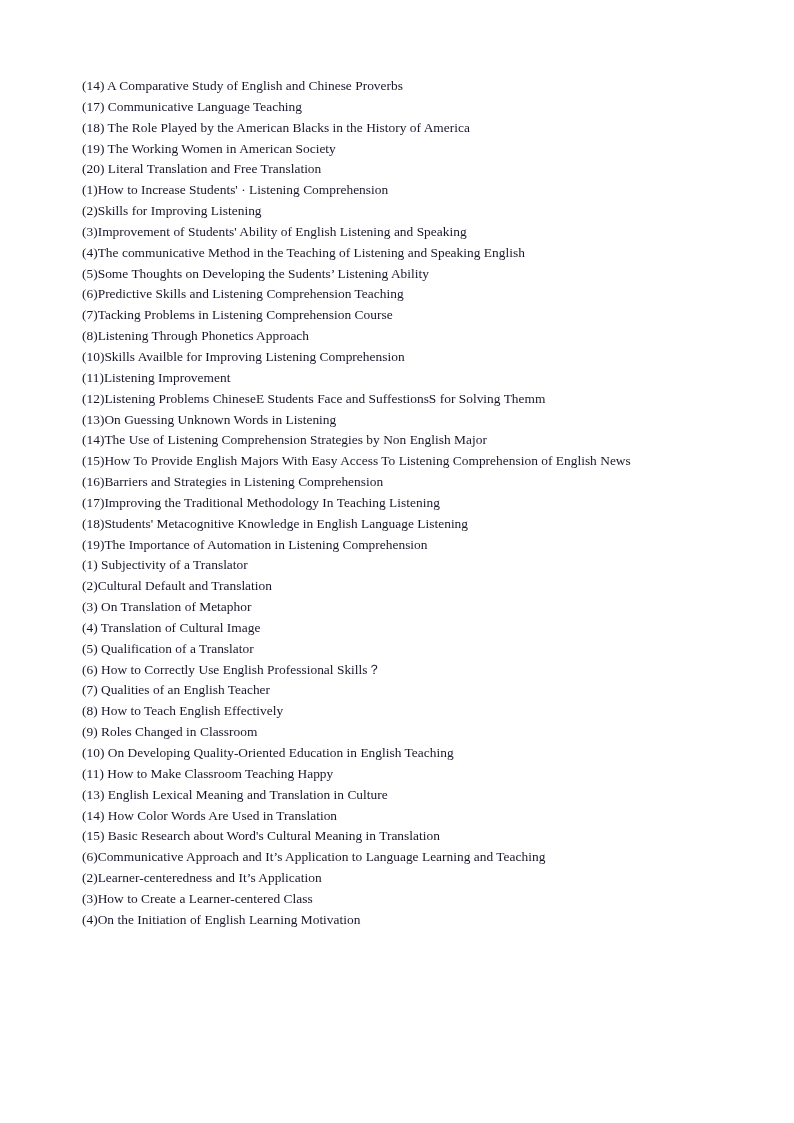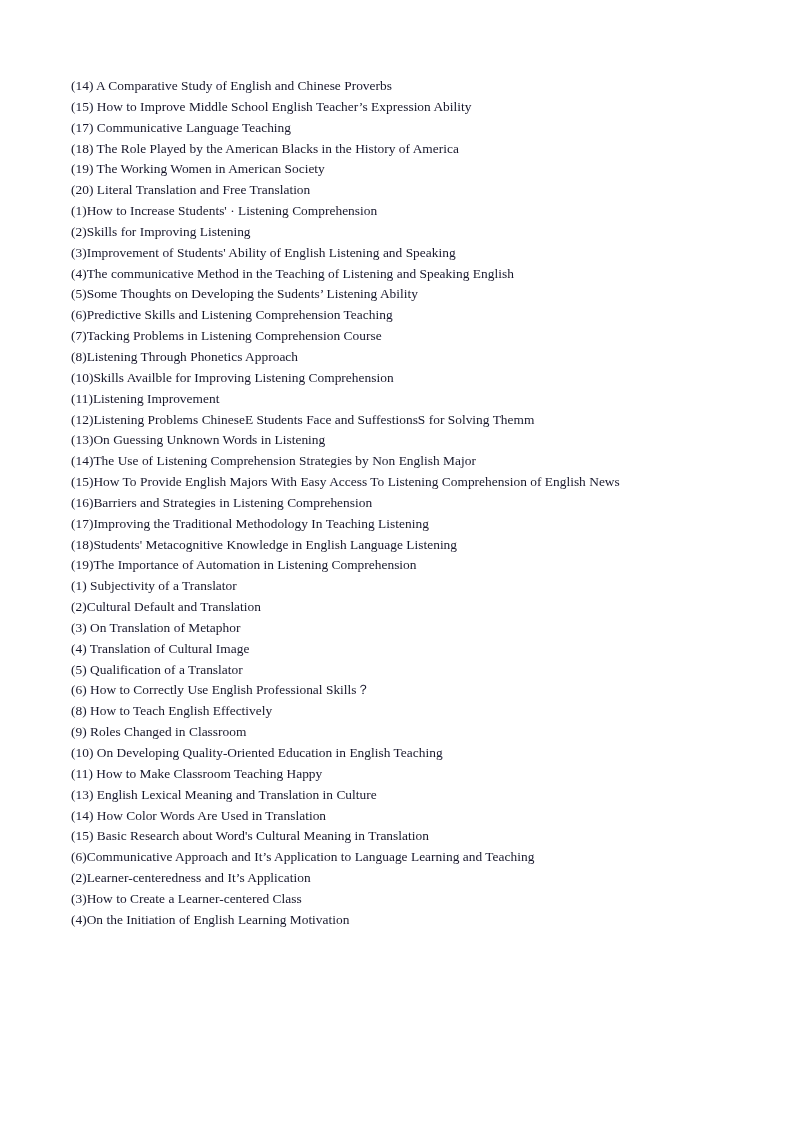--- a/index.html
+++ b/index.html
@@ -36,6 +36,7 @@
     white-space: pre;
     letter-spacing: 0.02px;
     font-weight: 400;
+    margin-left: 11px;
     -webkit-font-smoothing: antialiased;
   }
   .topic-group {

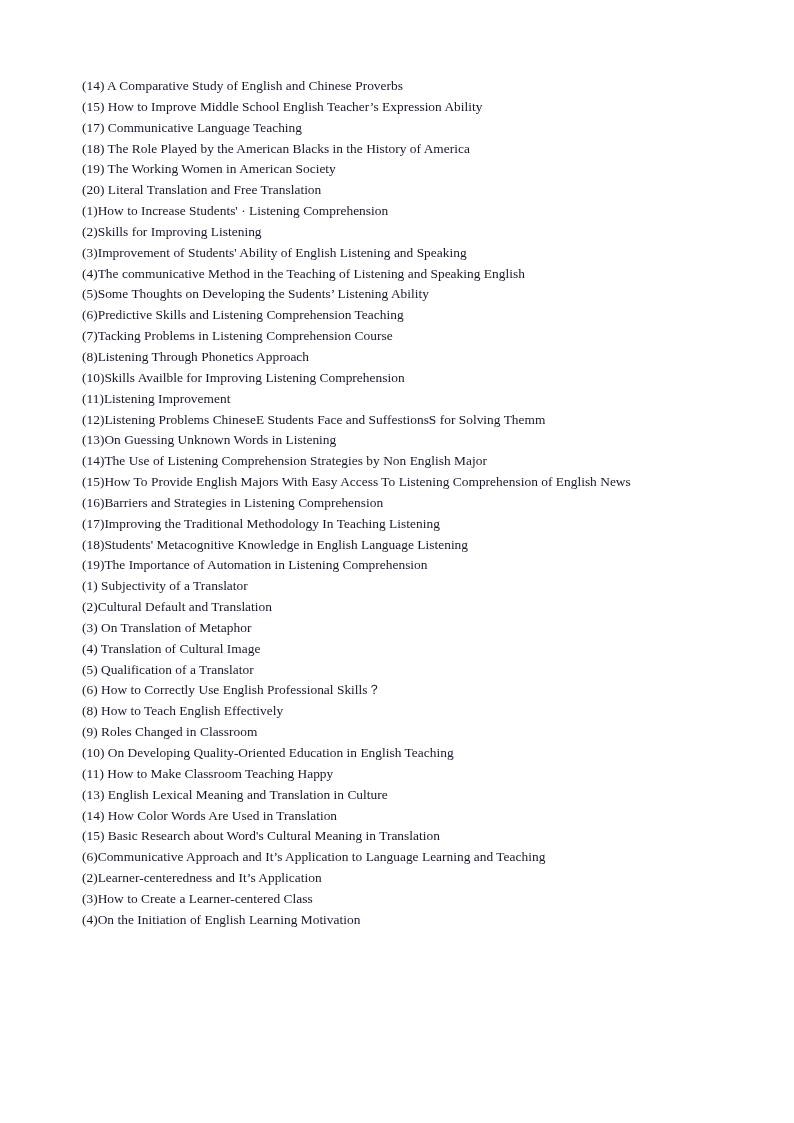--- a/index.html
+++ b/index.html
@@ -51,7 +51,6 @@
 
     <div class="topic-group">
       <div class="topic-line">(14) A Comparative Study of English and Chinese Proverbs</div>
-      <div class="topic-line">(15) How to Improve Middle School English Teacher’s Expression Ability</div>
       <div class="topic-line">(17) Communicative Language Teaching</div>
       <div class="topic-line">(18) The Role Played by the American Blacks in the History of America</div>
       <div class="topic-line">(19) The Working Women in American Society</div>

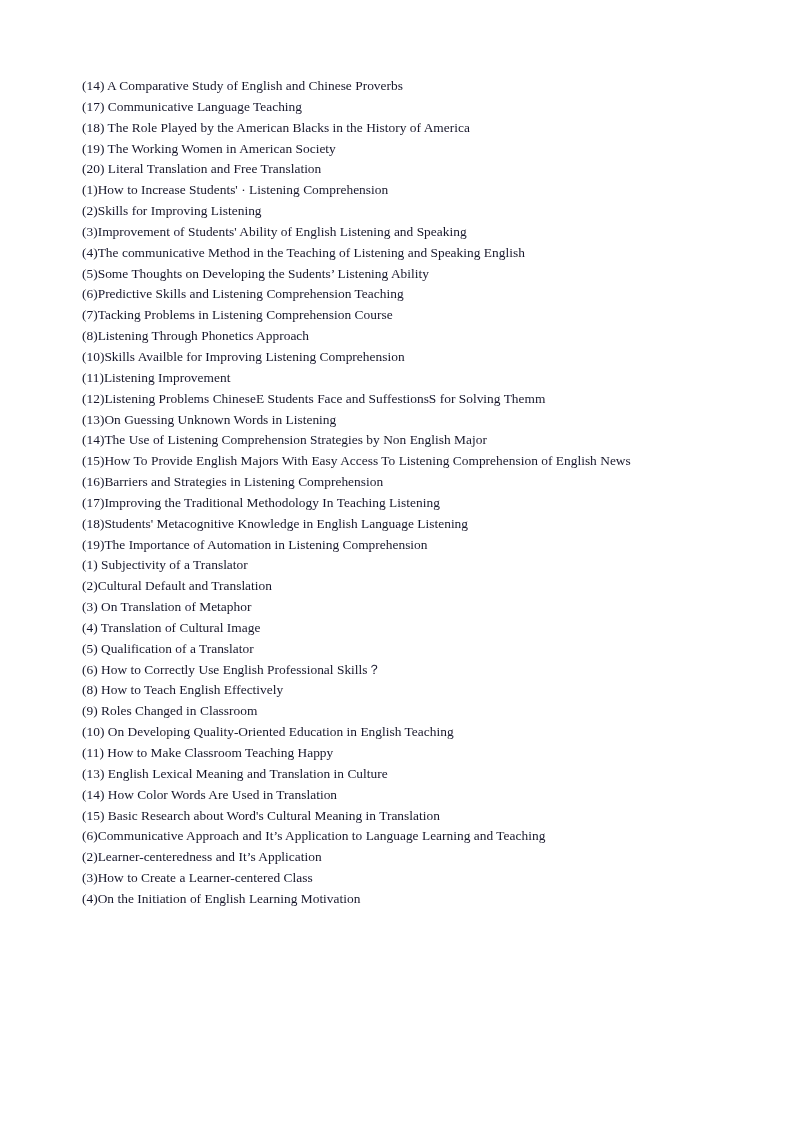--- a/index.html
+++ b/index.html
@@ -85,6 +85,7 @@
       <div class="topic-line">(4) Translation of Cultural Image</div>
       <div class="topic-line">(5) Qualification of a Translator</div>
       <div class="topic-line">(6) How to Correctly Use English Professional Skills？</div>
+      <div class="topic-line">(7) Qualities of an English Teacher</div>
       <div class="topic-line">(8) How to Teach English Effectively</div>
       <div class="topic-line">(9) Roles Changed in Classroom</div>
       <div class="topic-line">(10) On Developing Quality-Oriented Education in English Teaching</div>

